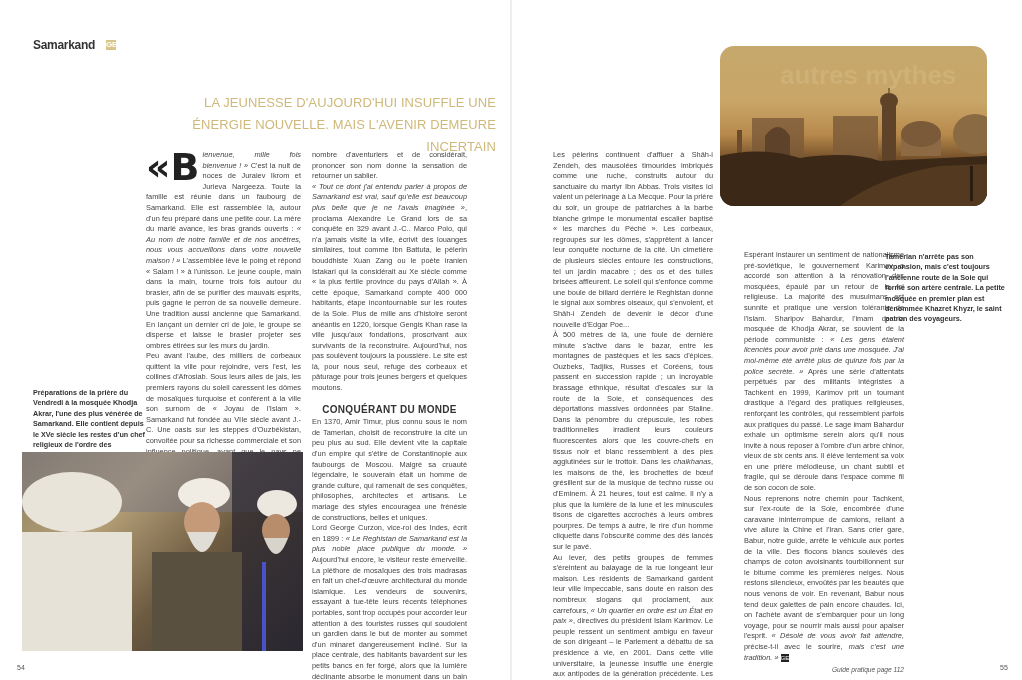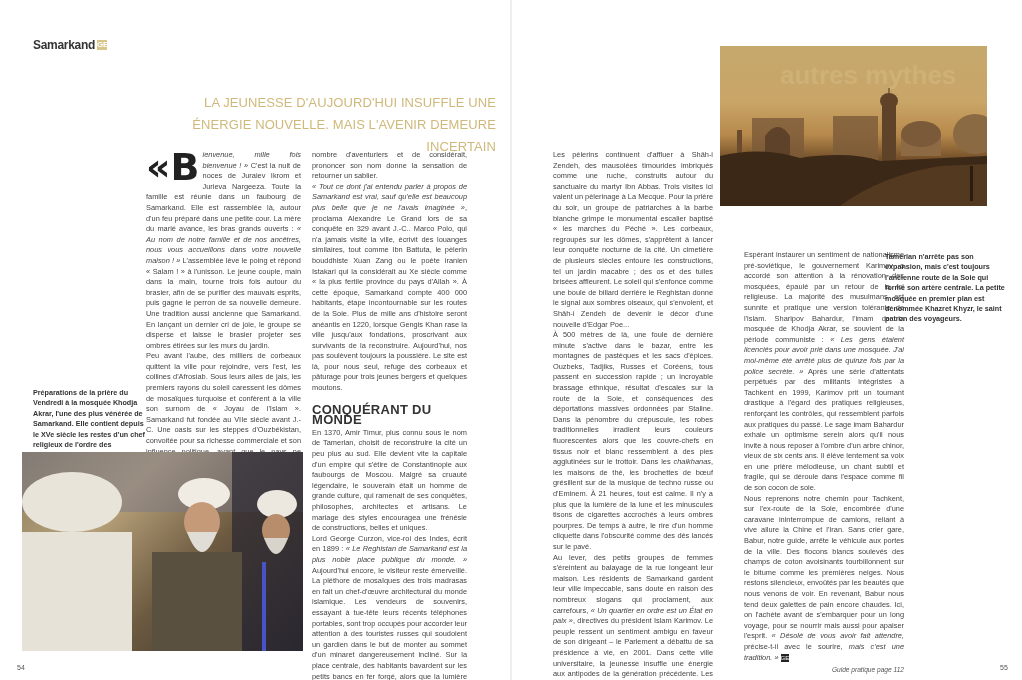--- a/index.html
+++ b/index.html
@@ -17,7 +17,7 @@
     position: absolute; left: 33px; top: 38px;
     font-size: 12px; font-weight: bold; color: #333;
     letter-spacing: -0.3px;
-    display: flex; align-items: center; gap: 2px;
+    display: flex; align-items: center; gap: 11px;
   }
   .section-logo {
     display: inline-block; width: 10px; height: 10px;

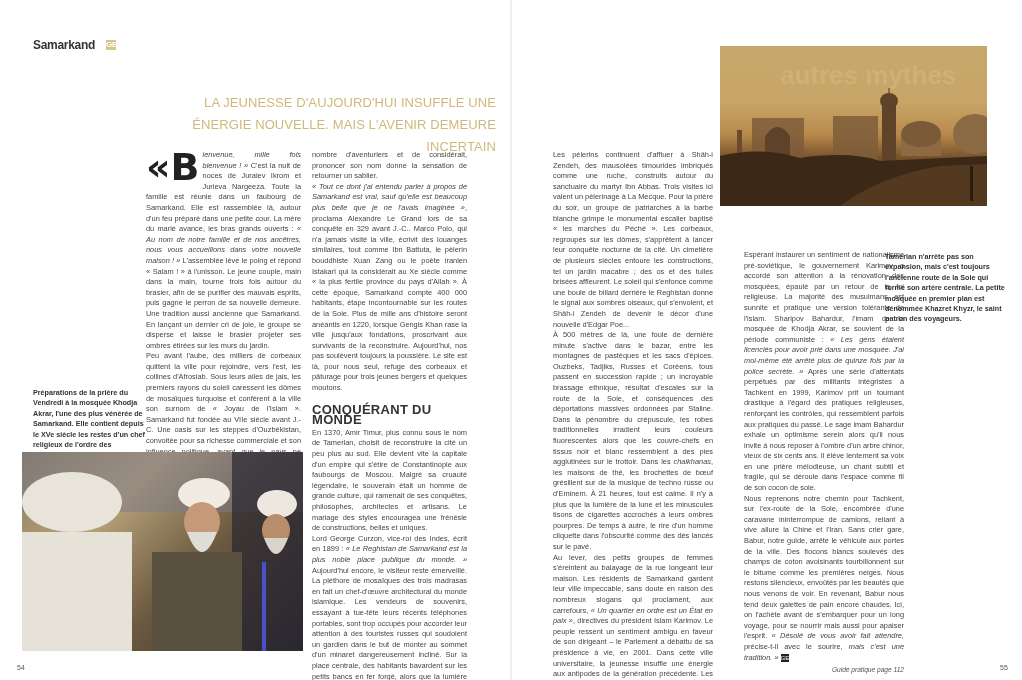--- a/index.html
+++ b/index.html
@@ -75,6 +75,7 @@
   .photo-skyline {
     left: 720px; top: 46px; width: 267px; height: 160px;
     background: linear-gradient(to bottom, #c6a86c 0%, #c9a568 35%, #b88a4c 55%, #6e4a26 72%, #3a2616 100%);
+    border-radius: 14px;
   }
   .photo-imams {
     left: 22px; top: 452px; width: 281px; height: 199px;

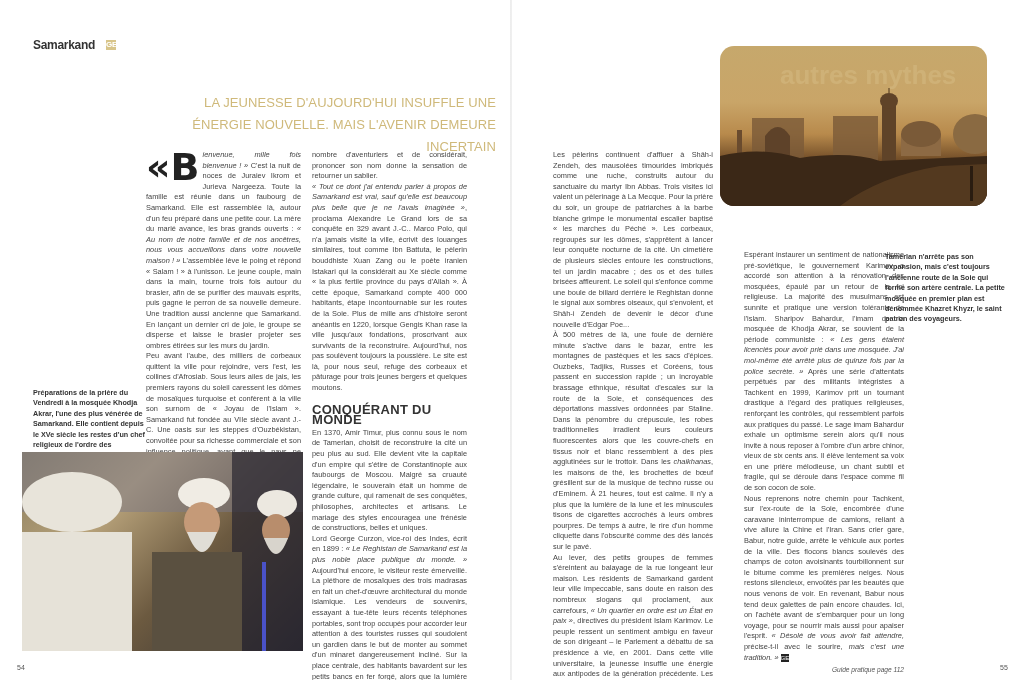--- a/index.html
+++ b/index.html
@@ -46,7 +46,7 @@
     font-family: "DejaVu Sans", sans-serif;
   }
   .subhead {
-    text-align: left; font-weight: bold; font-size: 13px;
+    text-align: center; font-weight: bold; font-size: 10px;
     color: #333; margin: 11px 0 2px 0; letter-spacing: 0.3px;
   }
   .caption {

